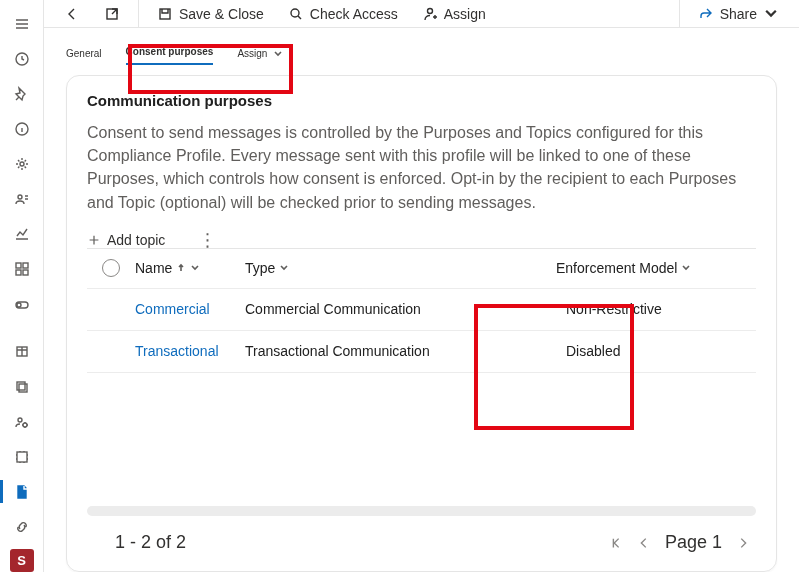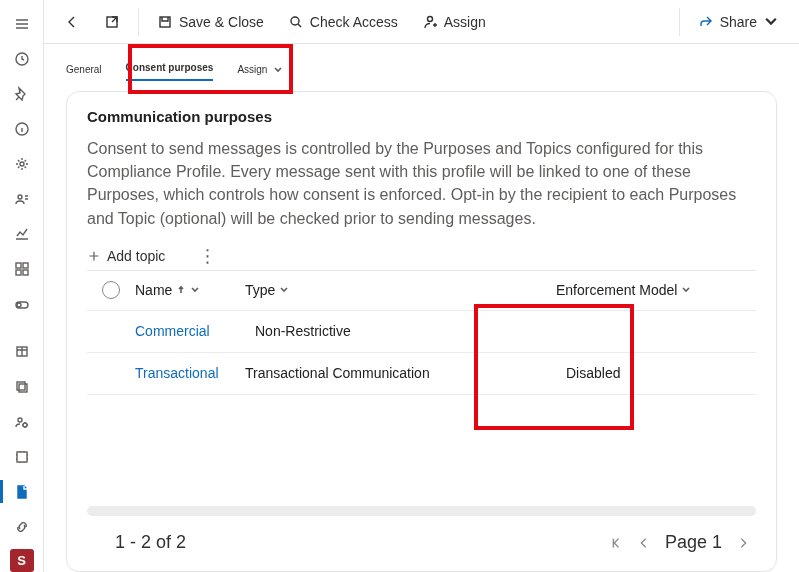--- a/index.html
+++ b/index.html
@@ -13,7 +13,7 @@
   .siderail .s-badge { width:24px; height:24px; background:#a4262c; color:#fff; border-radius:3px; display:flex; align-items:center; justify-content:center; font-size:13px; font-weight:600; margin-top:4px; }
 
   .main { flex:1; display:flex; flex-direction:column; min-width:0; }
-  .cmdbar { height:44px; border-bottom:1px solid #e5e5e5; display:flex; align-items:center; padding:0 10px; gap:4px; }
+  .cmdbar { height:28px; border-bottom:1px solid #e5e5e5; display:flex; align-items:center; padding:0 10px; gap:4px; }
   .cmdbar .cmd-btn { display:flex; align-items:center; gap:6px; padding:6px 10px; font-size:14px; color:#323130; cursor:pointer; }
   .cmdbar .cmd-btn svg { width:16px; height:16px; stroke:#323130; fill:none; stroke-width:1.4; }
   .cmdbar .spacer { flex:1; }

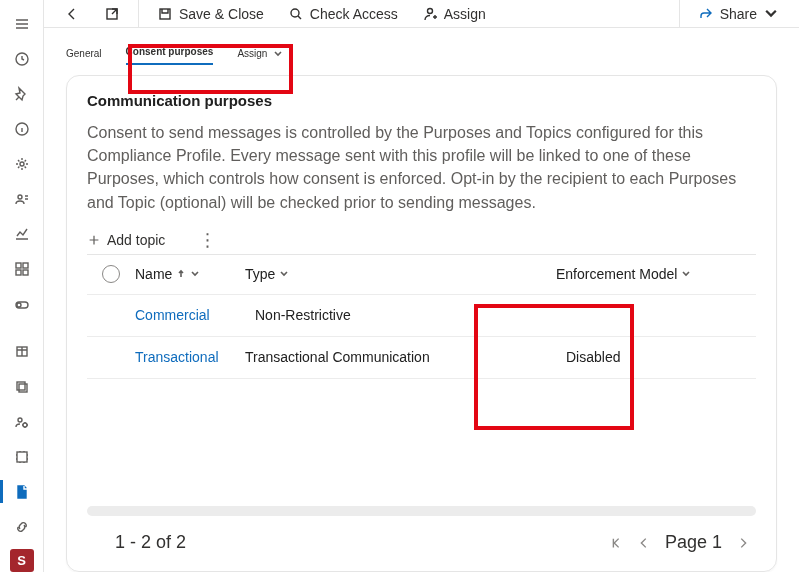--- a/index.html
+++ b/index.html
@@ -30,7 +30,7 @@
   .card h2 { margin:0 0 12px 0; font-size:15px; font-weight:600; }
   .card p.desc { margin:0 0 18px 0; font-size:16px; color:#605e5c; line-height:1.45; }
 
-  .card-toolbar { display:flex; justify-content:flex-start; align-items:center; gap:33px; margin-bottom:6px; padding-right:4px; }
+  .card-toolbar { display:flex; justify-content:flex-start; align-items:center; gap:33px; margin-bottom:0; padding-right:4px; }
   .add-btn { display:flex; align-items:center; gap:6px; font-size:14px; cursor:pointer; color:#323130; }
   .more-btn { width:18px; display:flex; justify-content:center; cursor:pointer; color:#605e5c; font-size:18px; line-height:14px; }
 

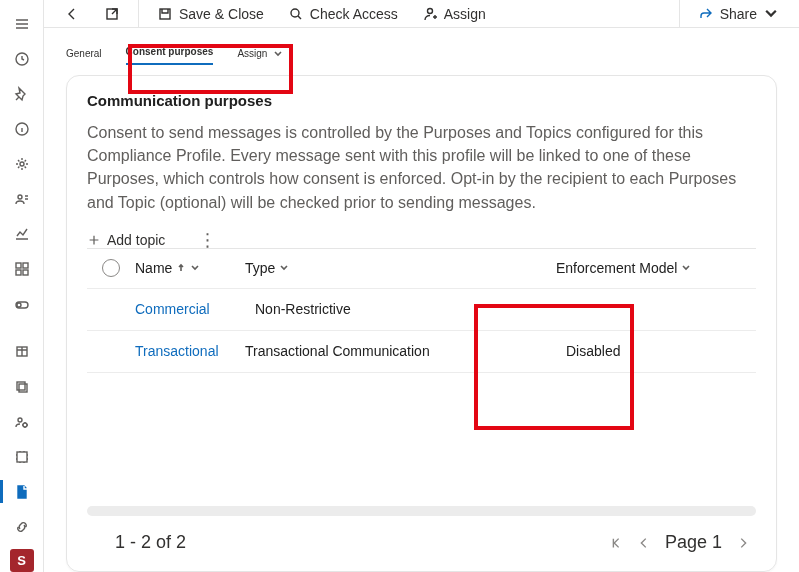--- a/index.html
+++ b/index.html
@@ -258,6 +258,7 @@
           <div class="grid-row">
             <div class="col-sel"></div>
             <div class="col-name linkcell">Commercial</div>
+            <div class="col-type">Commercial Communication</div>
             <div class="col-enf" style="padding-left:10px">Non-Restrictive</div>
           </div>
           <div class="grid-row">

